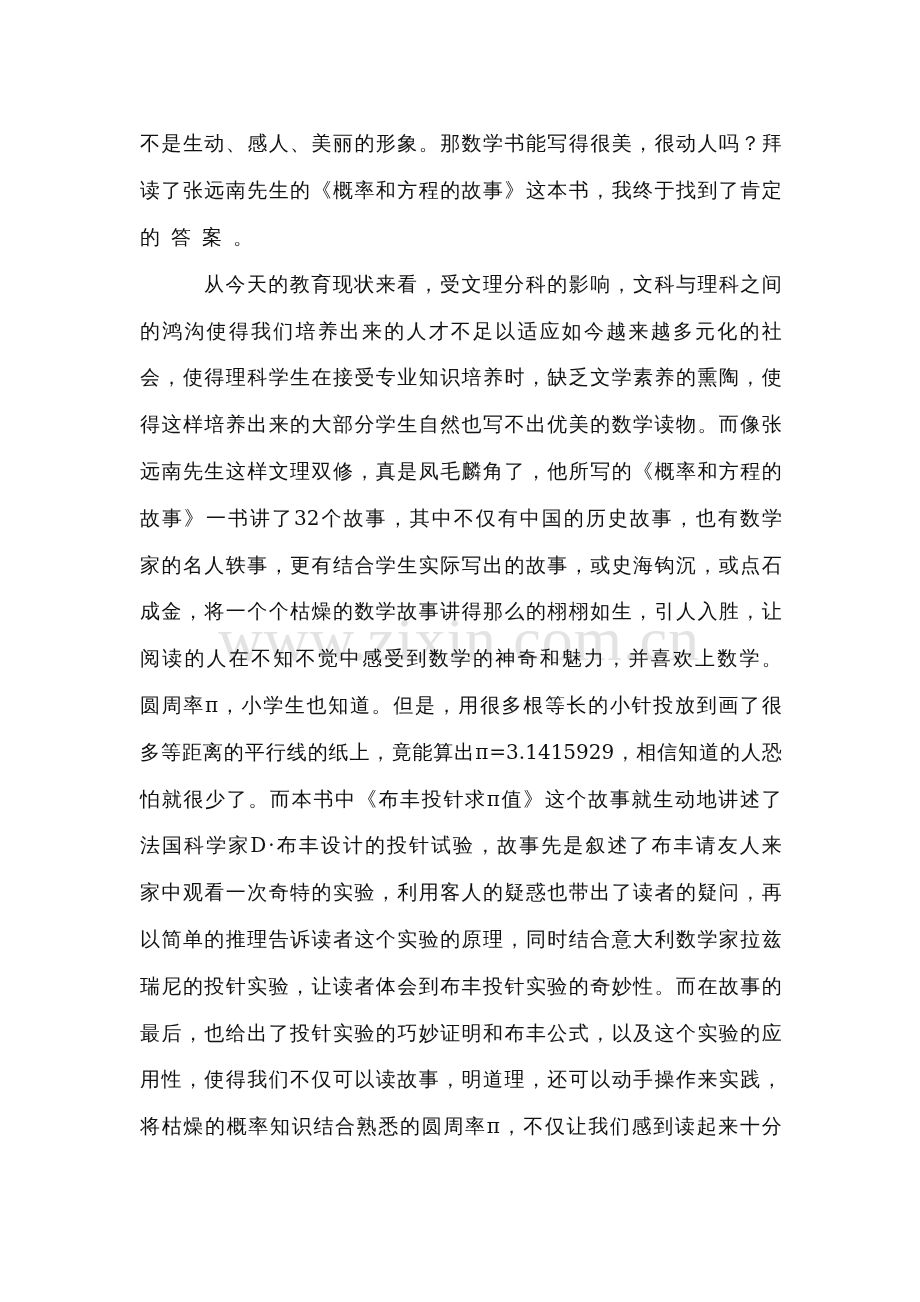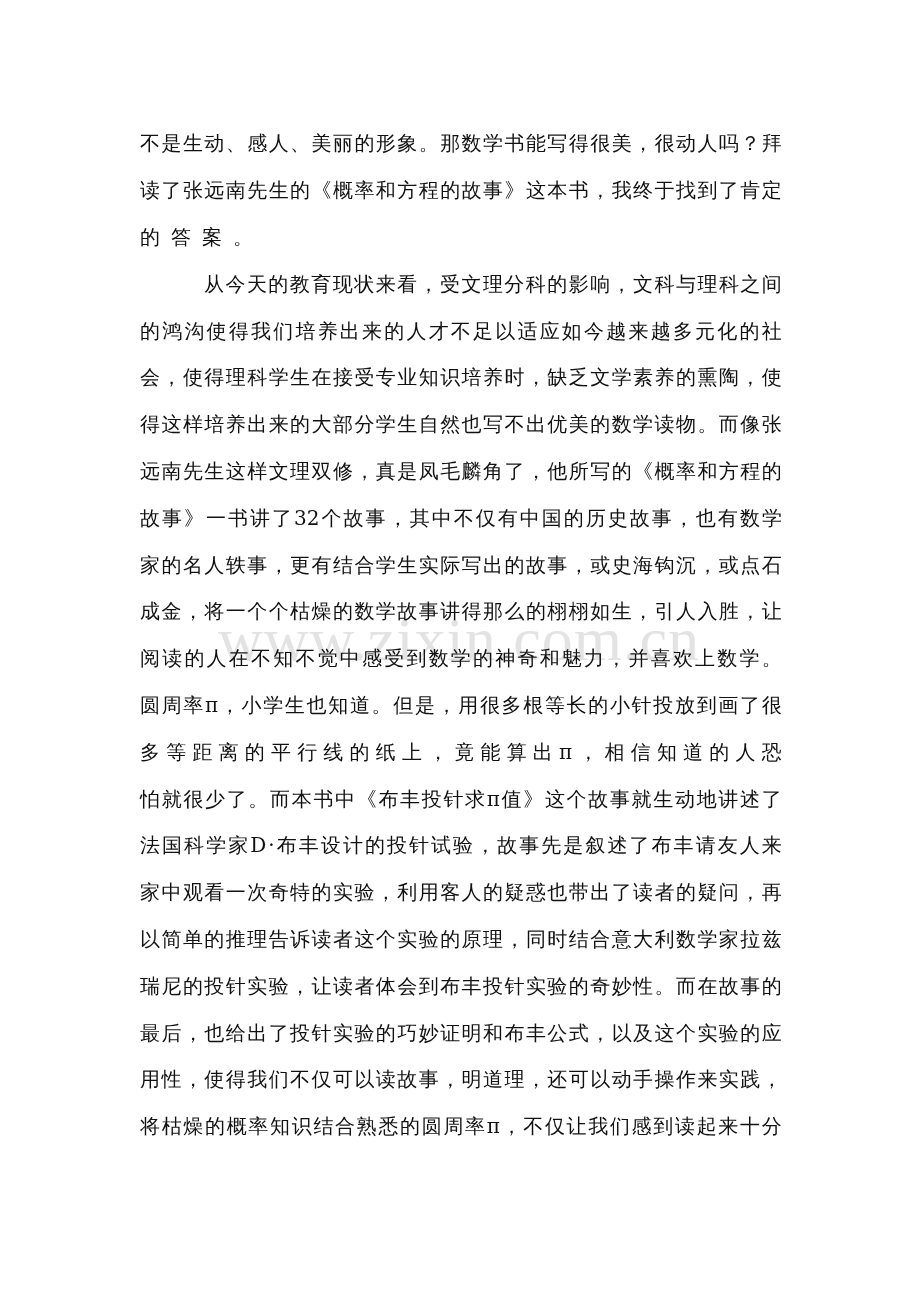--- a/index.html
+++ b/index.html
@@ -472,6 +472,7 @@
         <span class="ch">算</span>
         <span class="ch">出</span>
         <span class="ch">π</span>
+        <span class="ch">=3.1415929</span>
         <span class="ch">，</span>
         <span class="ch">相</span>
         <span class="ch">信</span>

